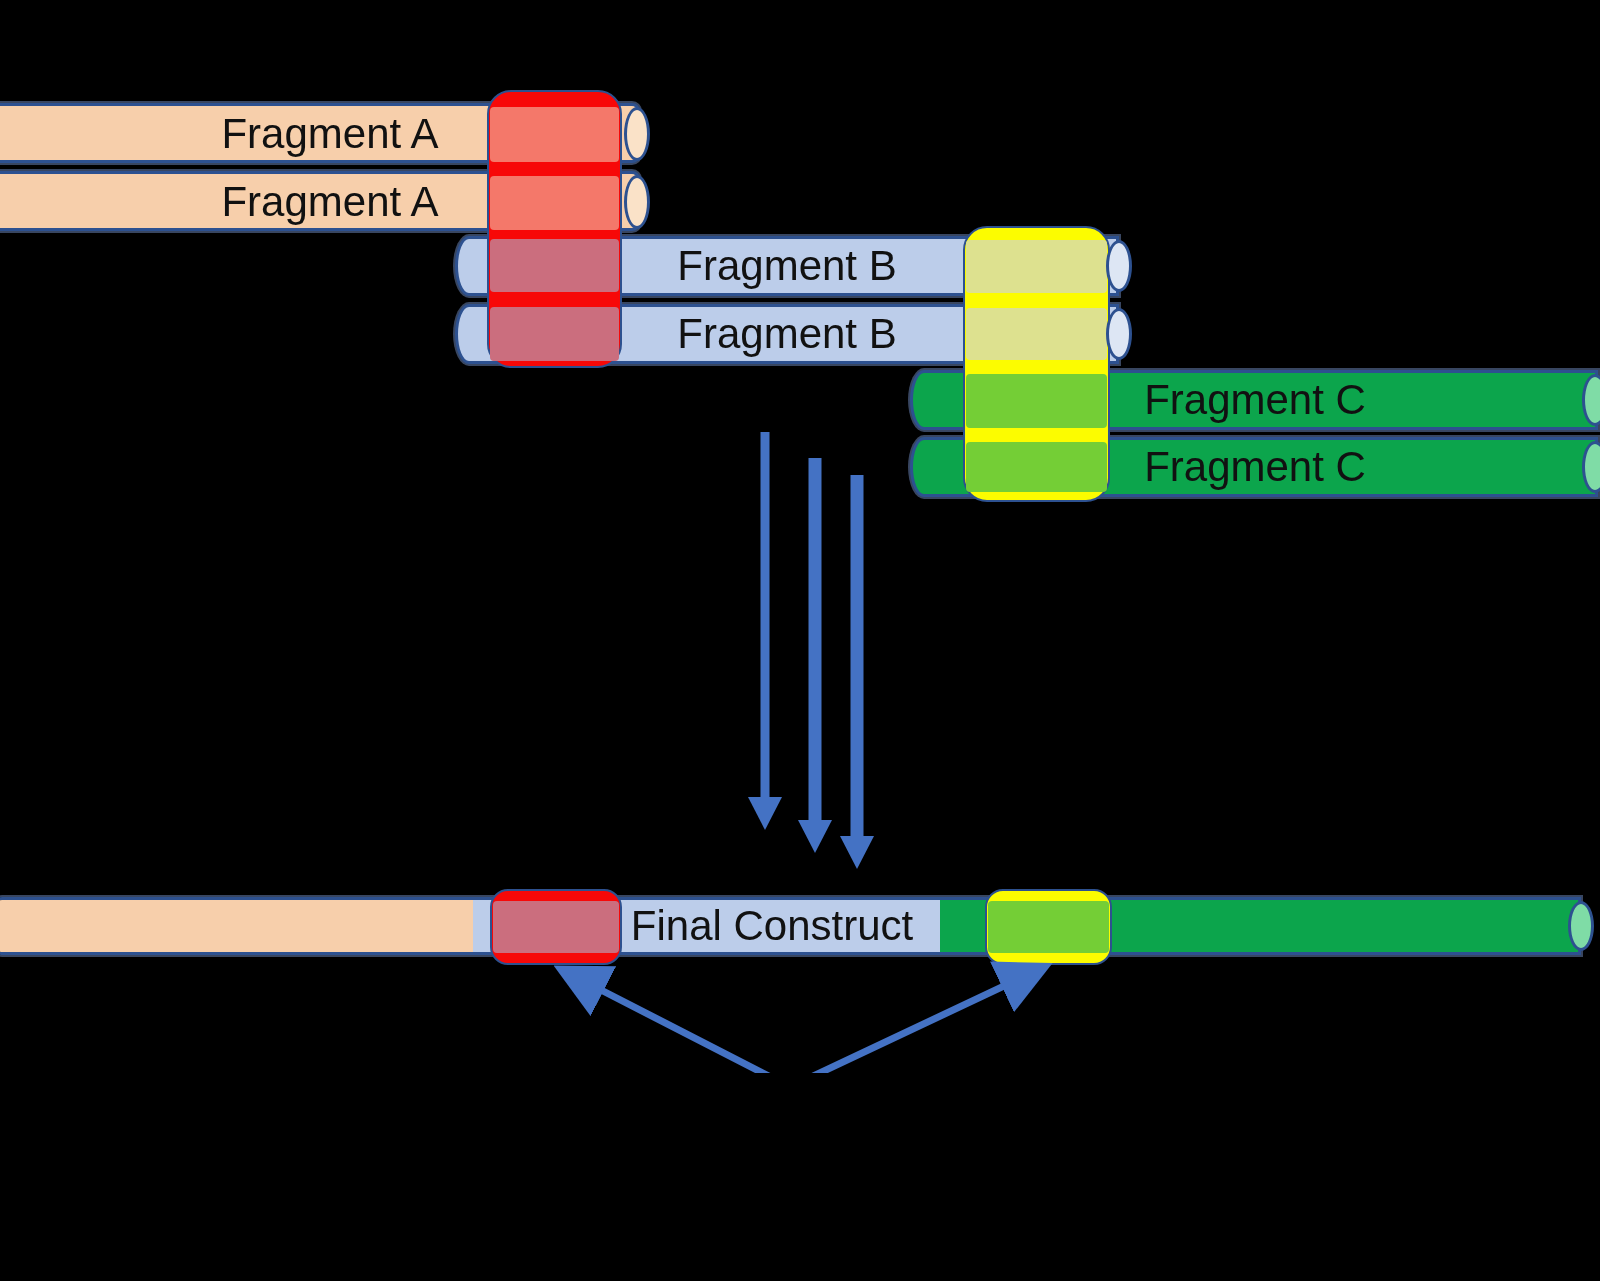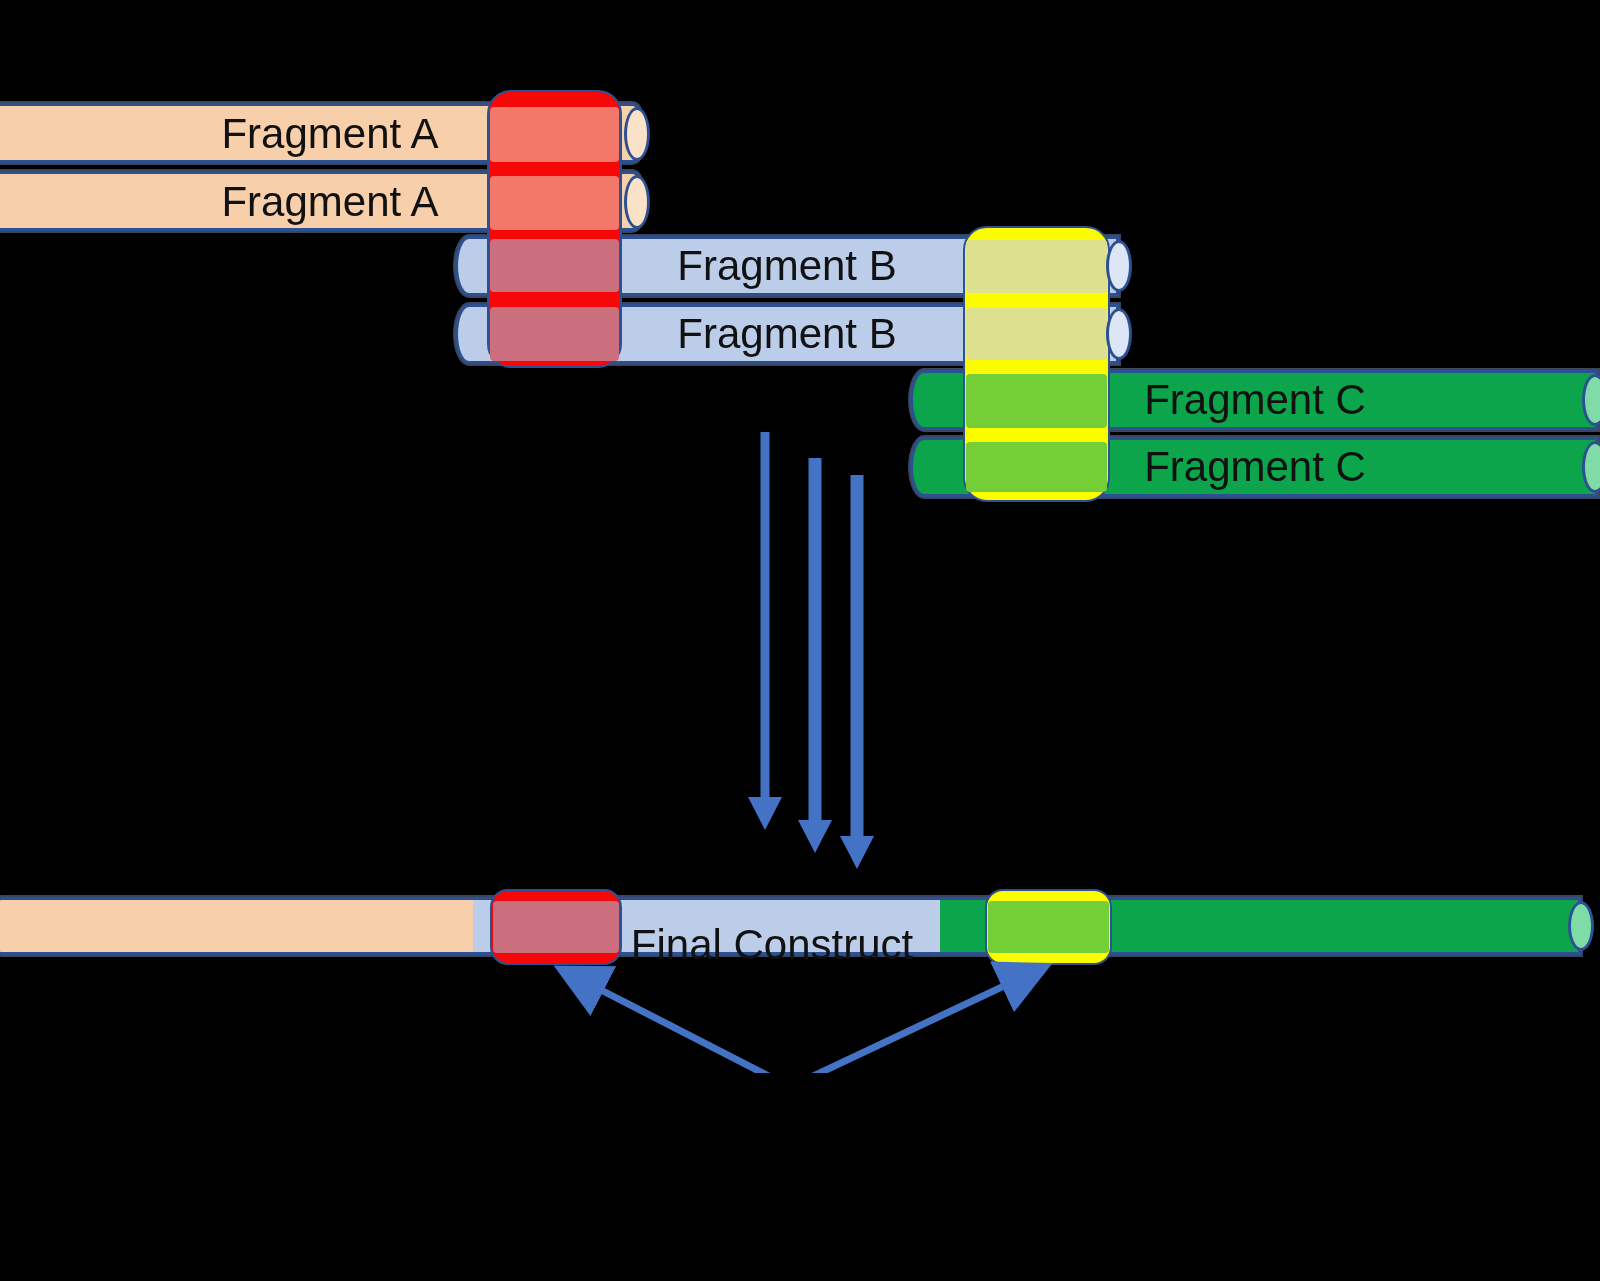--- a/index.html
+++ b/index.html
@@ -88,7 +88,7 @@
   <div class="overlap" style="left:985px;top:889px;width:127px;height:76px;border-radius:18px;background:var(--overlap-yellow);"></div>
   <div class="blend" style="left:988px;top:901px;width:121px;height:52px;background:var(--yellow-on-green);"></div>
 
-  <div class="bar-label" style="left:622px;top:916px;width:300px;height:58px;">Final Construct</div>
+  <div class="bar-label" style="left:622px;top:897px;width:300px;height:58px;">Final Construct</div>
 
   <svg class="arrow-layer" width="1600" height="1281" viewBox="0 0 1600 1281">
     <defs>

